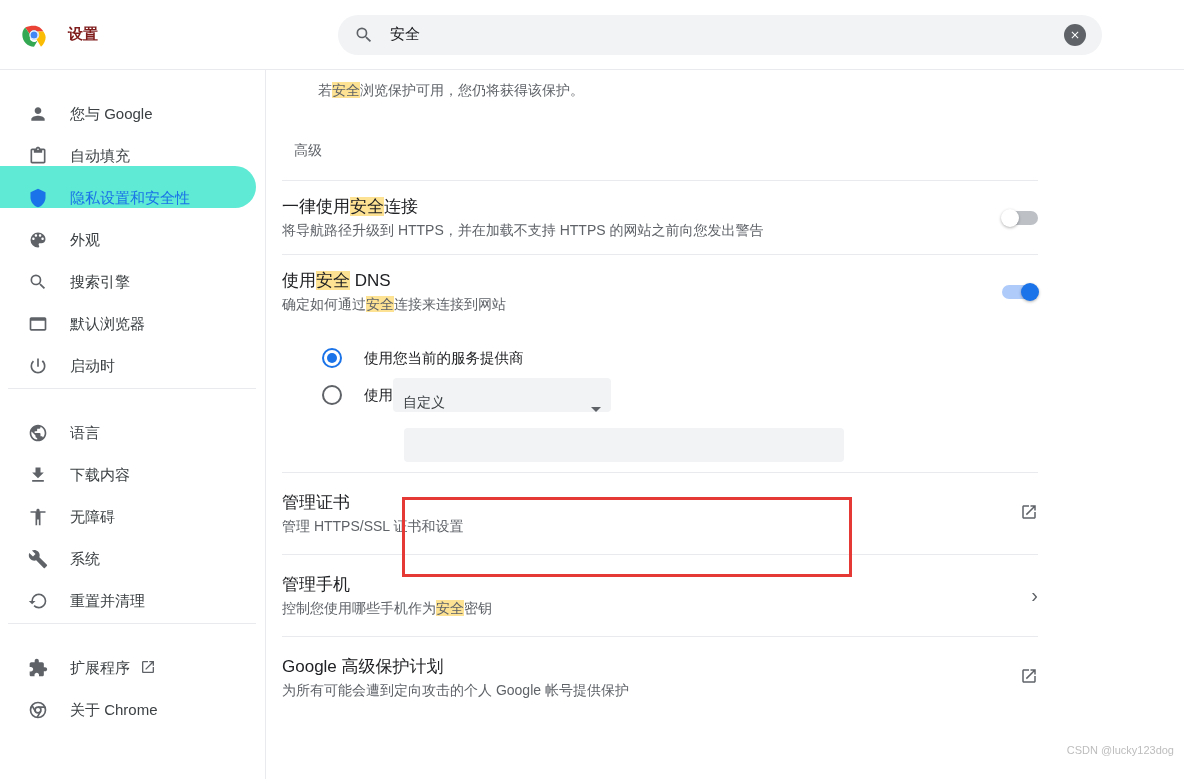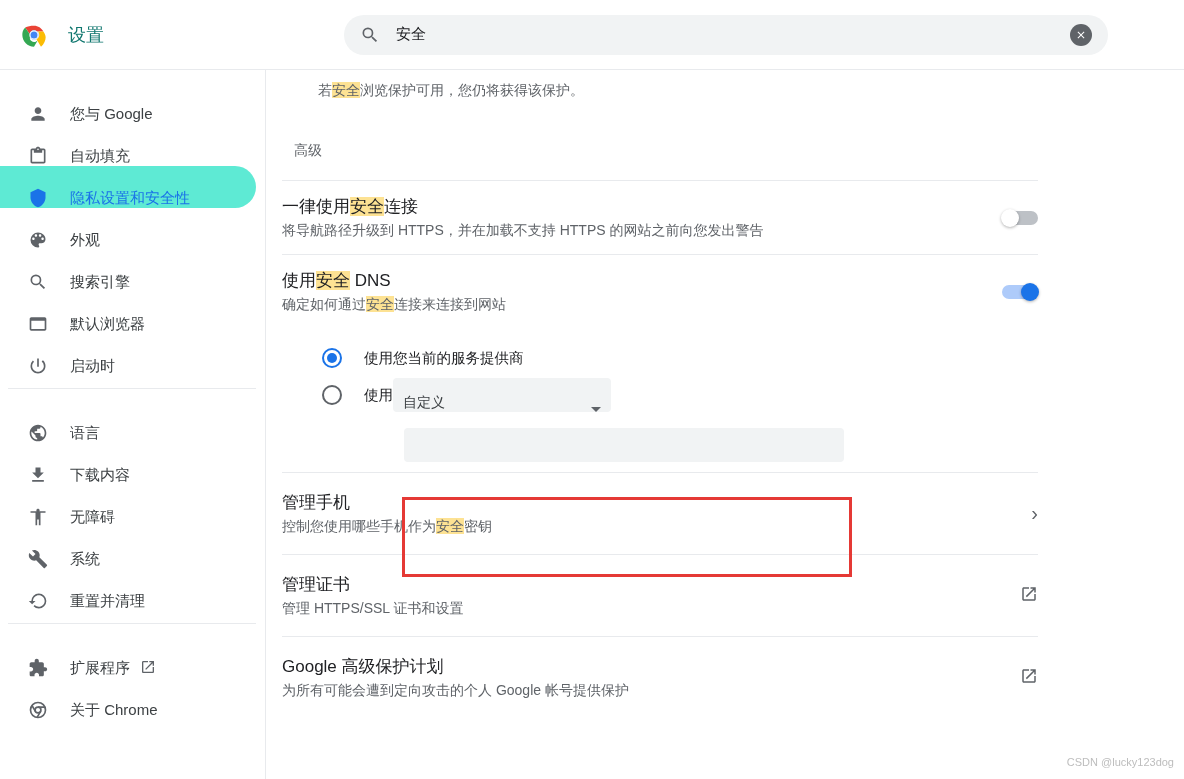--- a/index.html
+++ b/index.html
@@ -6,7 +6,7 @@
 body{background:#fff;color:#202124;font-size:14px;width:1184px;height:779px;overflow:hidden;position:relative}
 .header{display:flex;align-items:center;height:70px;border-bottom:1px solid #e8eaed;padding:0 20px}
 .chrome-logo{width:28px;height:28px;margin-right:20px}
-.page-title{font-size:18px;color:#0f766e;font-weight:400}
+.page-title{font-size:15px;color:#7f1d1d;font-weight:700}
 .search-bar{flex:0 0 764px;margin-left:240px;background:#f1f3f4;border-radius:50px;height:40px;display:flex;align-items:center;padding:0 16px}
 .search-bar svg{flex:none}
 .search-text{margin-left:16px;flex:1;color:#202124;font-size:15px}

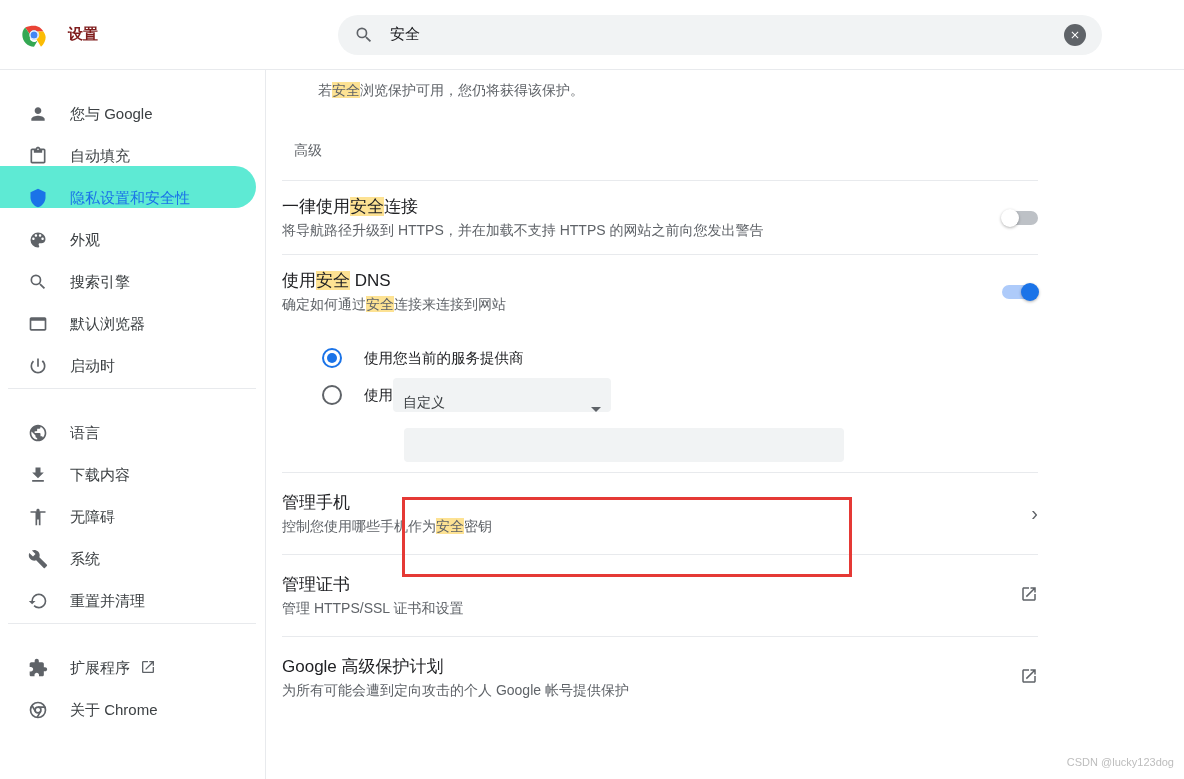--- a/index.html
+++ b/index.html
@@ -247,14 +247,6 @@
 
       <div class="link-row">
         <div class="txt">
-          <div class="row-title">管理手机</div>
-          <div class="row-sub"><span>控制您使用哪些手机作为</span><span class="hl">安全</span><span>密钥</span></div>
-        </div>
-        <span class="arrow-right">›</span>
-      </div>
-
-      <div class="link-row">
-        <div class="txt">
           <div class="row-title">管理证书</div>
           <div class="row-sub">管理 HTTPS/SSL 证书和设置</div>
         </div>
@@ -265,6 +257,14 @@
 
       <div class="link-row">
         <div class="txt">
+          <div class="row-title">管理手机</div>
+          <div class="row-sub"><span>控制您使用哪些手机作为</span><span class="hl">安全</span><span>密钥</span></div>
+        </div>
+        <span class="arrow-right">›</span>
+      </div>
+
+      <div class="link-row">
+        <div class="txt">
           <div class="row-title">Google 高级保护计划</div>
           <div class="row-sub">为所有可能会遭到定向攻击的个人 Google 帐号提供保护</div>
         </div>

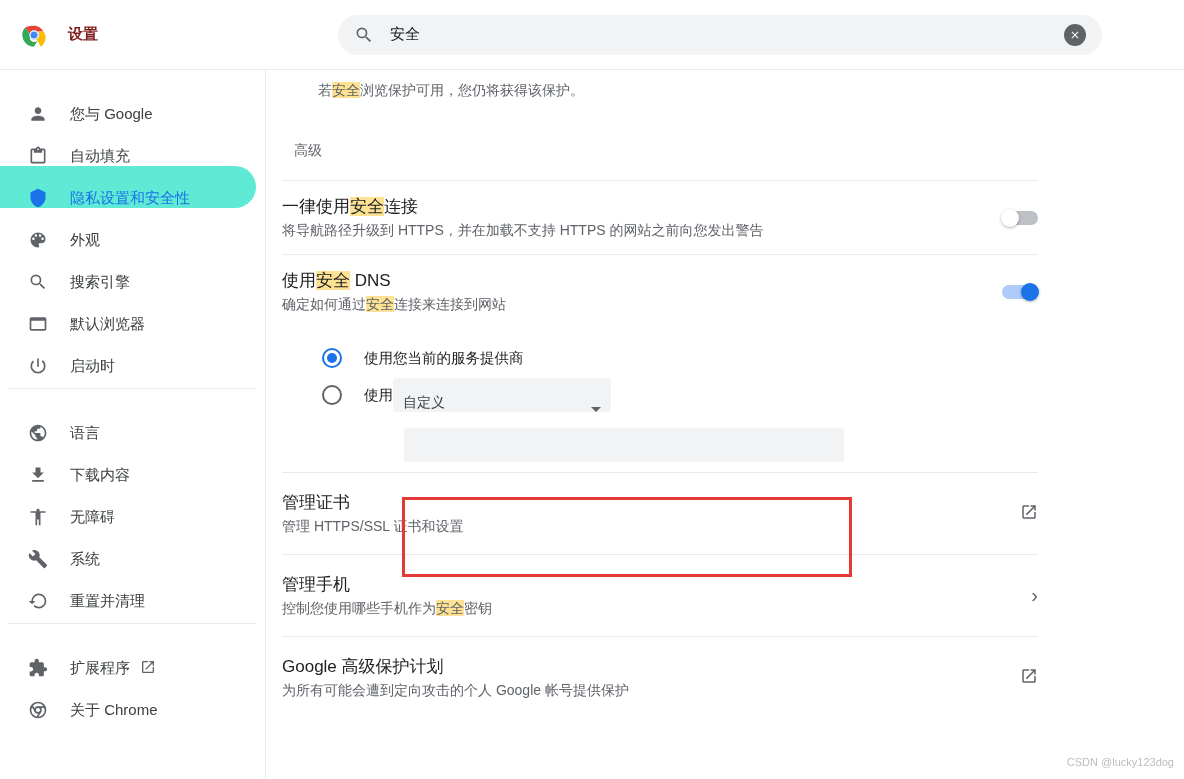--- a/index.html
+++ b/index.html
@@ -49,7 +49,7 @@
 .arrow-right{color:#5f6368;font-size:20px}
 .open-icon{color:#5f6368}
 .red-box{border:3px solid #e53935;position:absolute;left:402px;top:497px;width:450px;height:80px;pointer-events:none}
-.watermark{position:absolute;right:10px;bottom:11px;font-size:11px;color:#bdbdbd}
+.watermark{position:absolute;right:10px;bottom:23px;font-size:11px;color:#bdbdbd}
 </style>
 </head>
 <body>

